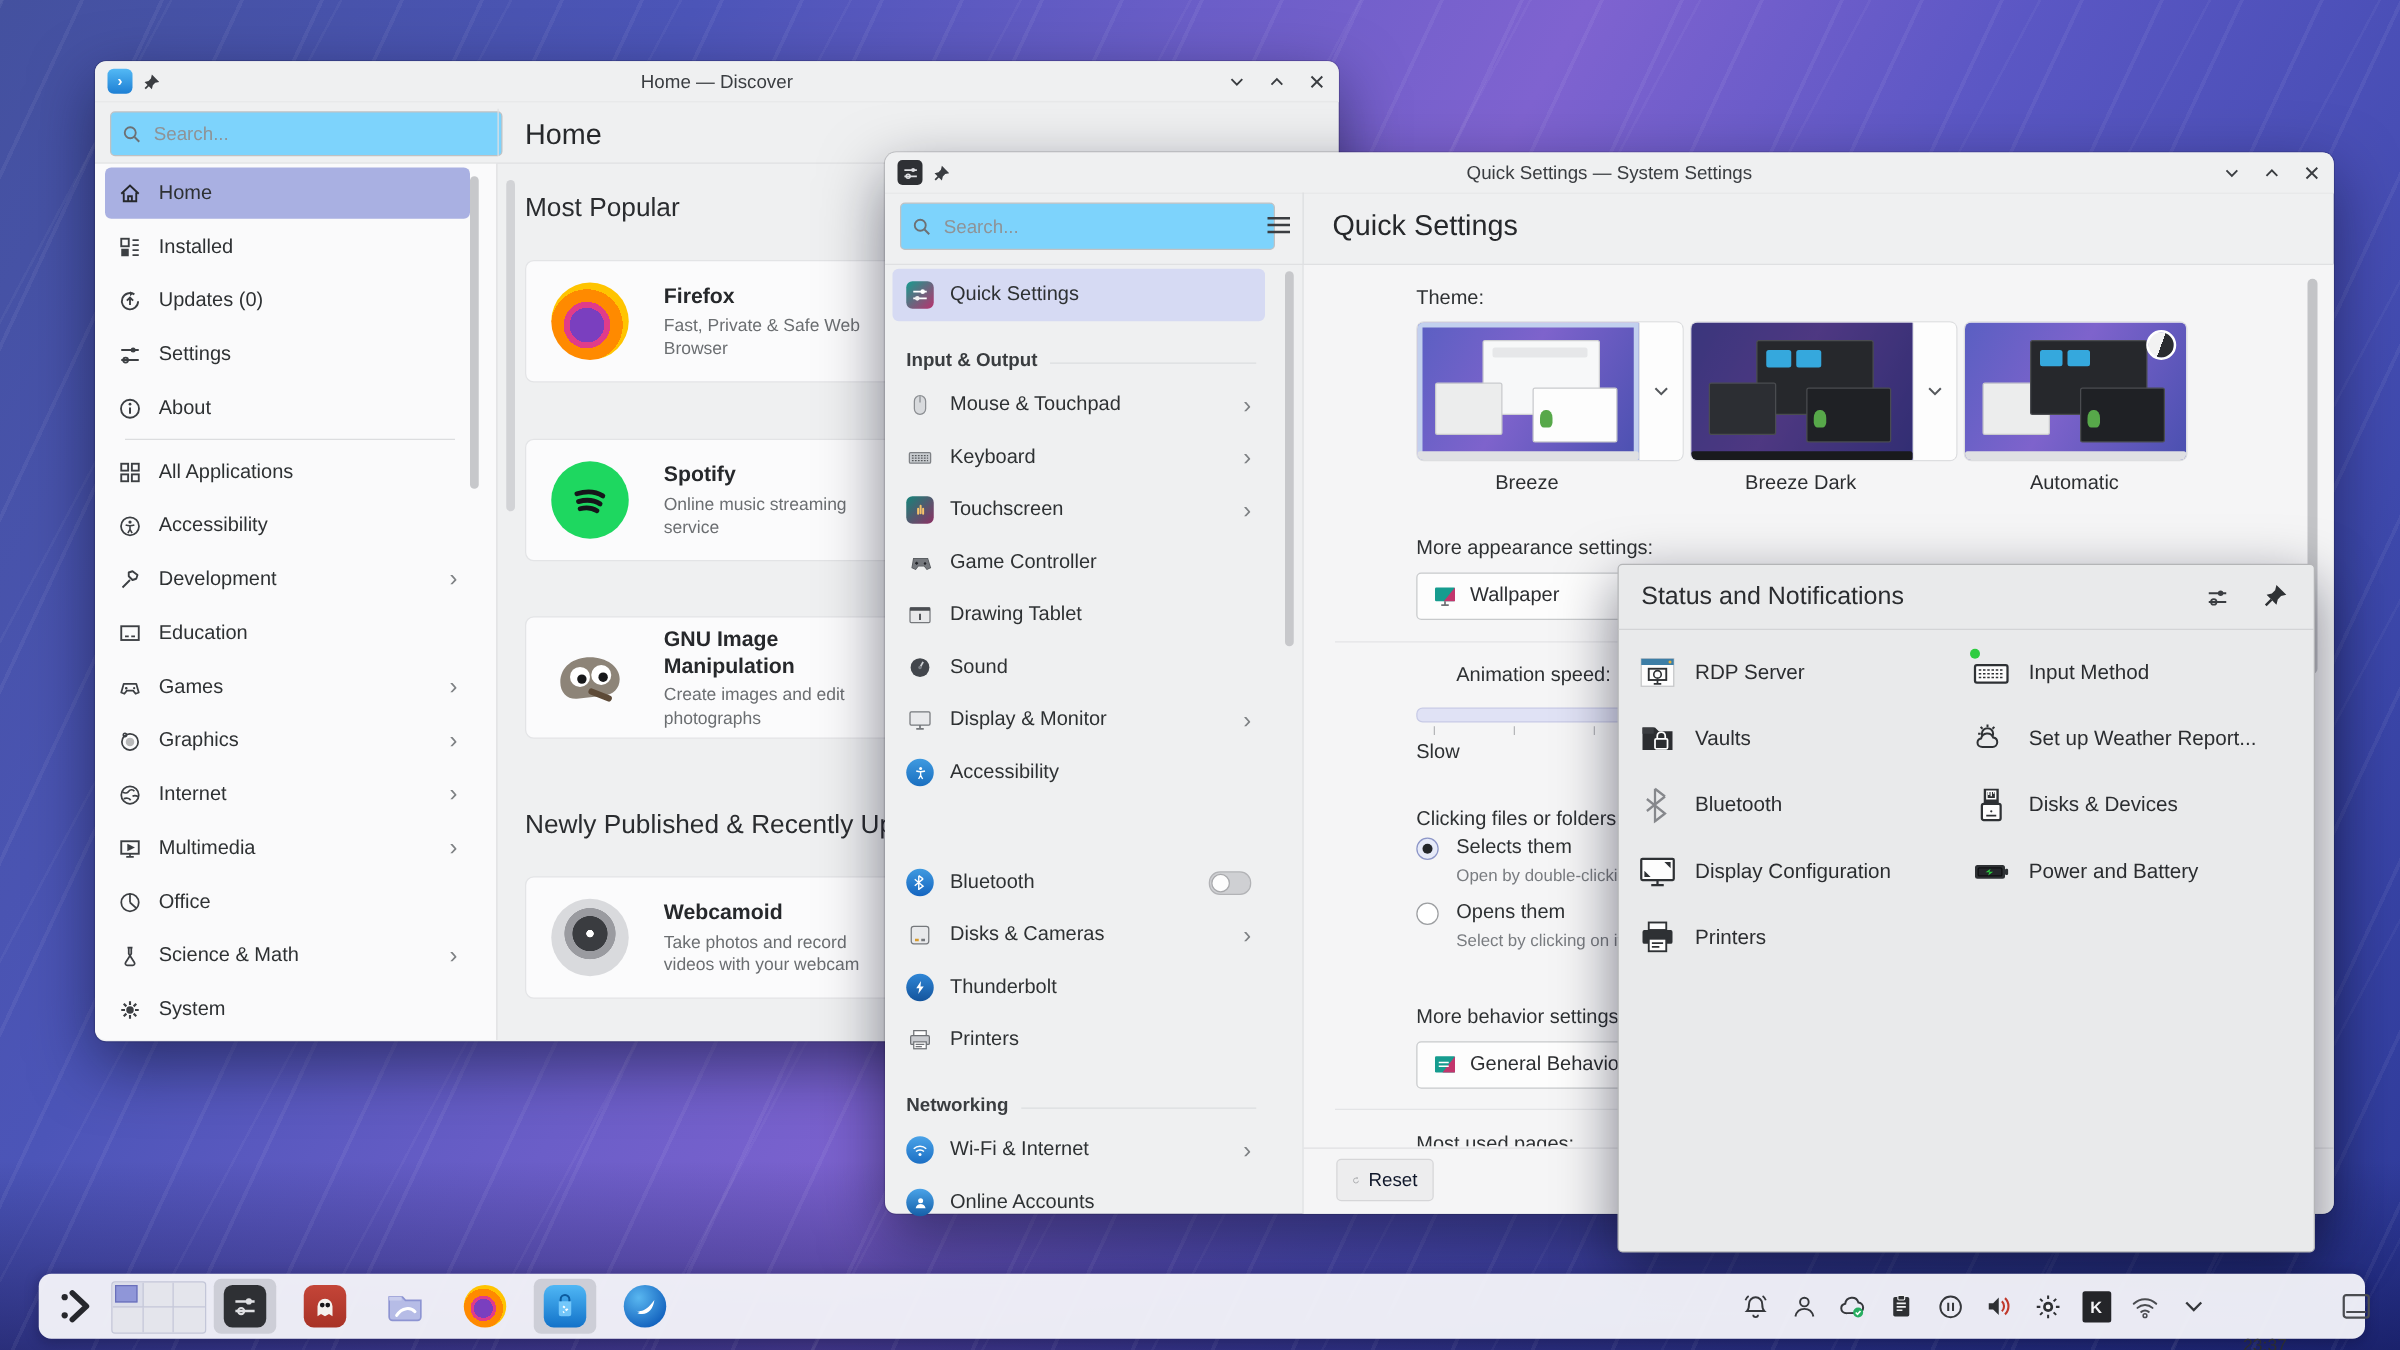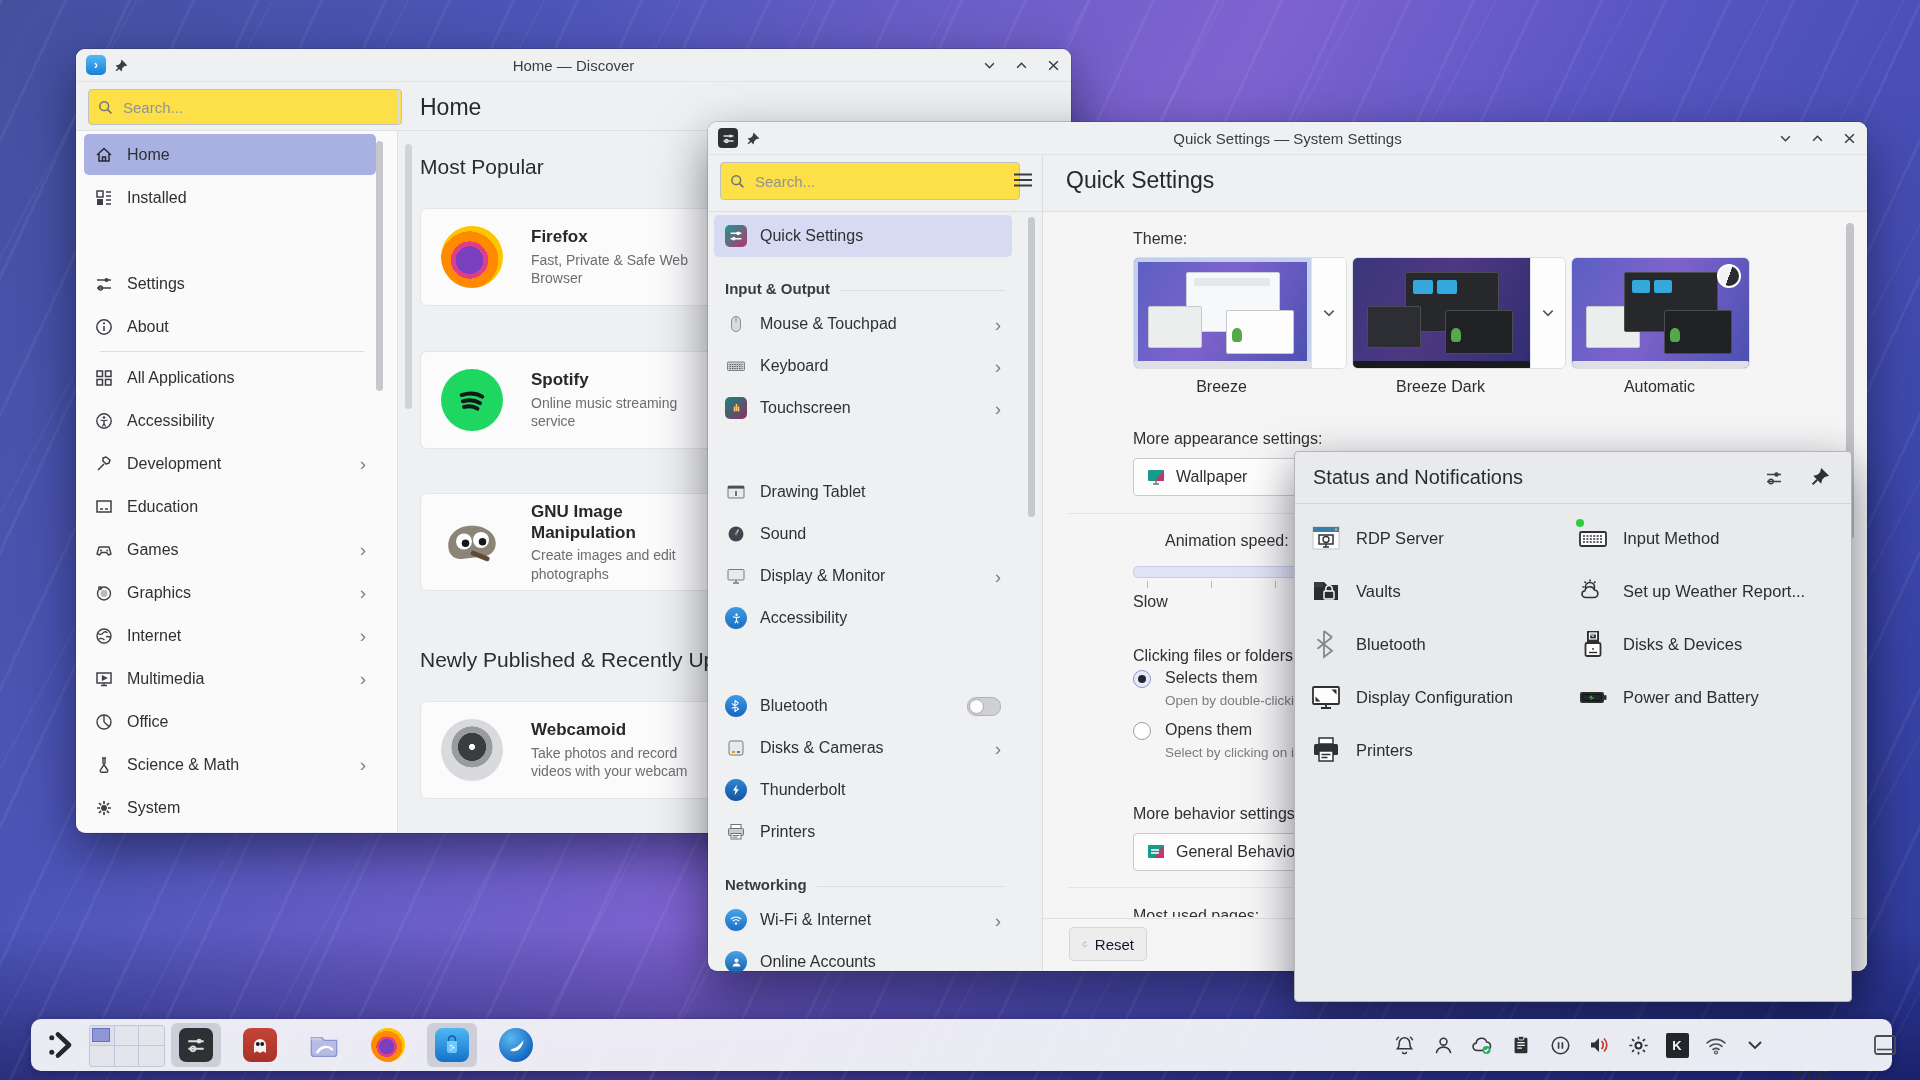--- a/index.html
+++ b/index.html
@@ -18,7 +18,7 @@
   .wtitle{position:absolute;left:0;right:0;text-align:center;font-size:15px;color:#3a3d41;}
   .wbtns{position:absolute;right:10px;top:0;height:32px;display:flex;align-items:center;gap:16px;}
   .wbtn{width:16px;height:16px;display:flex;align-items:center;justify-content:center;cursor:default;}
-  .searchbox{position:absolute;background:#fde047;border:1px solid #bfc1c3;border-radius:4px;
+  .searchbox{position:absolute;background:#7dd3fc;border:1px solid #bfc1c3;border-radius:4px;
     display:flex;align-items:center;padding:0 9px;gap:8px;}
   .searchbox input{border:0;outline:0;flex:1;font-size:15px;background:transparent;color:#2c2e30;
     font-family:inherit;min-width:0;}

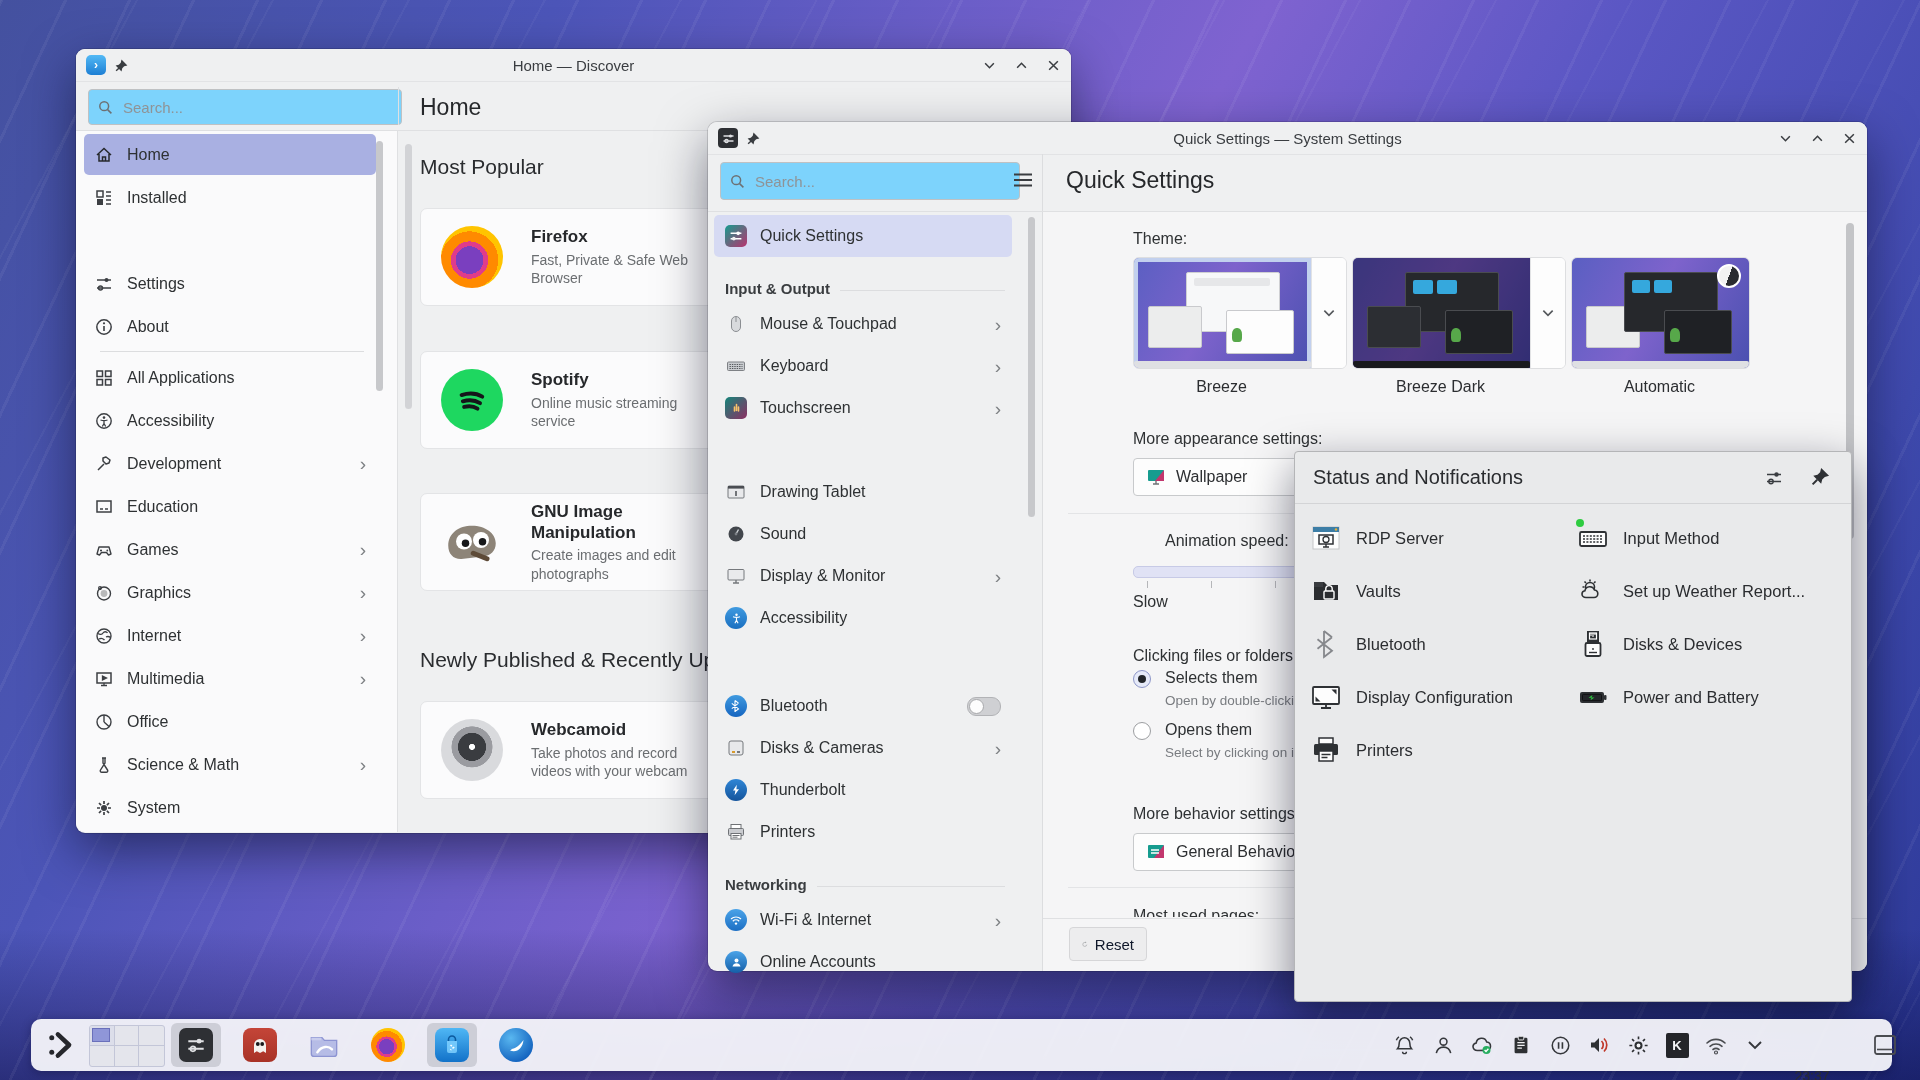--- a/index.html
+++ b/index.html
@@ -149,6 +149,14 @@
         </svg>
     <span class="lbl">Installed</span>
       </div>
+  <div class="dit" style="top:171px;">
+    <svg class="si" viewBox="0 0 20 20">
+          <path d="M16.5 10a6.5 6.5 0 1 1-3-5.5" fill="none" stroke="#3c3f43" stroke-width="1.5"></path>
+          <path d="M10 6l2.5-2L10 2z" fill="#3c3f43"></path>
+          <path d="M10 13V7M7.5 9.5L10 7l2.5 2.5" fill="none" stroke="#3c3f43" stroke-width="1.5"></path>
+        </svg>
+    <span class="lbl">Updates (0)</span>
+      </div>
   <div class="dit" style="top:214px;">
     <svg class="si" viewBox="0 0 20 20">
           <path d="M3 6h14M3 14h14" stroke="#3c3f43" stroke-width="1.5"></path>

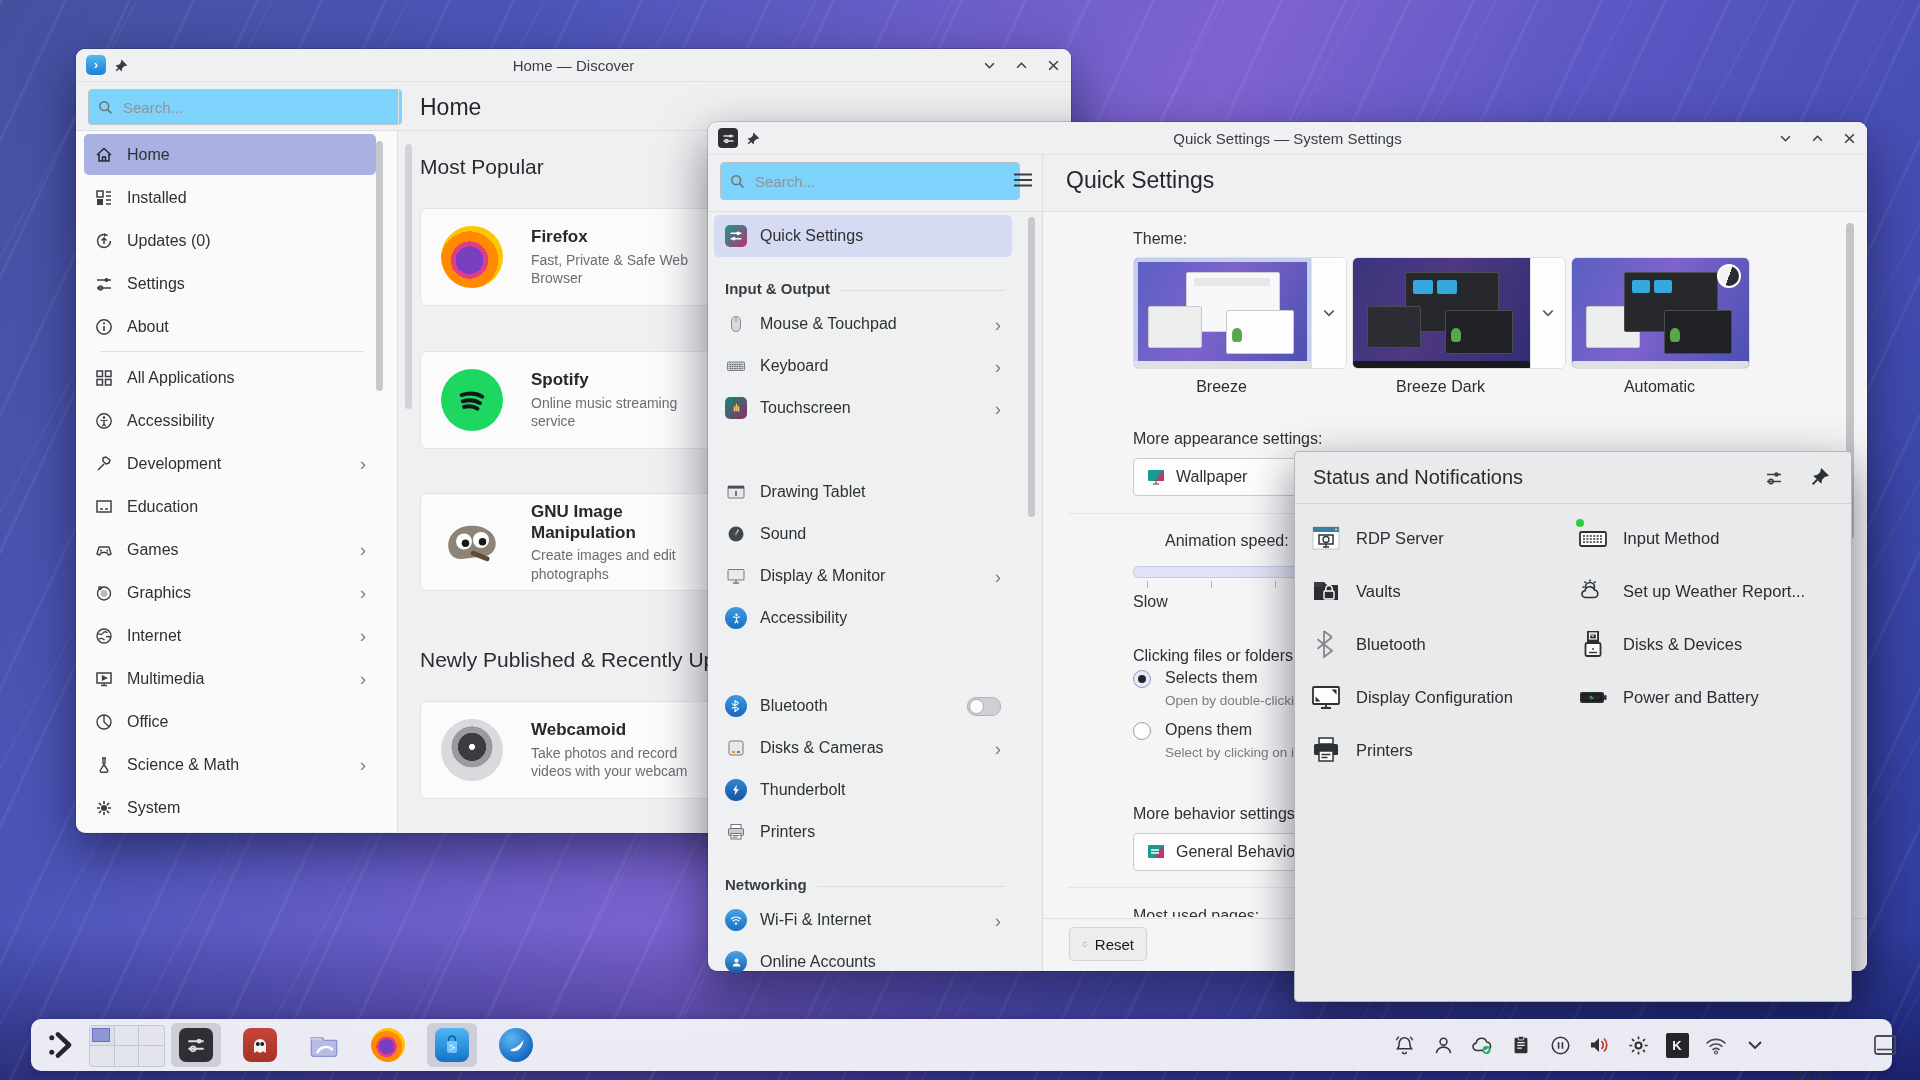--- a/index.html
+++ b/index.html
@@ -414,6 +414,17 @@
     <span>Touchscreen</span>
         <span class="chev endchev">›</span>
       </div>
+  <div class="sit" style="top:307px;">
+    <span class="cicon" style="width:22px;height:22px;">
+          <svg width="21" height="21" viewBox="0 0 21 21">
+            <path d="M5 7h11l2.2 7-2.6 1.3-2.2-2.8H8.6L6.4 15.3 3.8 14z" fill="#6e7control-175" stroke="#55585c" stroke-width="1.2"></path>
+            <path d="M5 7h11l2.2 7-2.6 1.3-2.2-2.8H8.6L6.4 15.3 3.8 14z" fill="#75787d"></path>
+            <path d="M7.3 9.4v2.4M6.1 10.6h2.4" stroke="#23252a" stroke-width="1.1"></path>
+            <circle cx="14" cy="10.8" r="1" fill="#23252a"></circle>
+          </svg>
+        </span>
+    <span>Game Controller</span>
+      </div>
   <div class="sit" style="top:349px;">
     <span class="cicon" style="width:22px;height:22px;">
           <svg width="20" height="20" viewBox="0 0 20 20">

